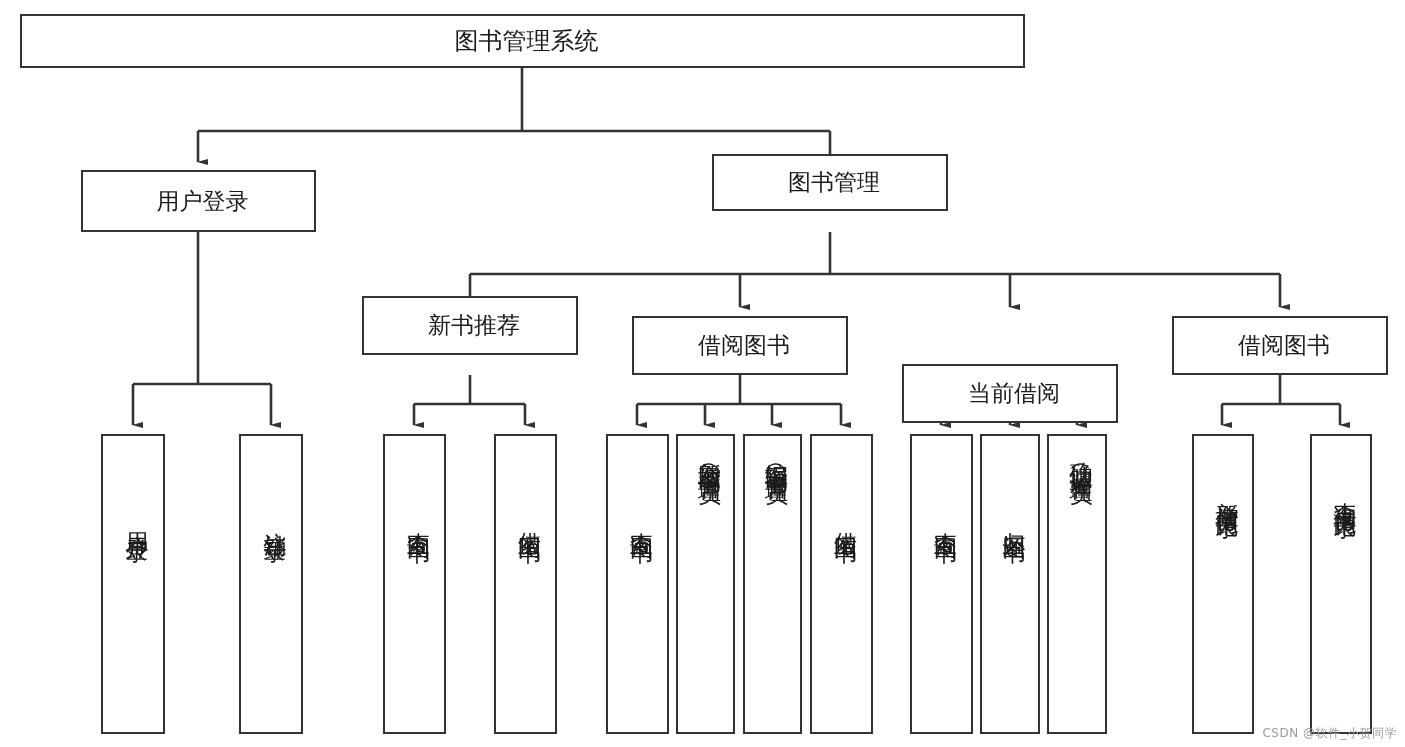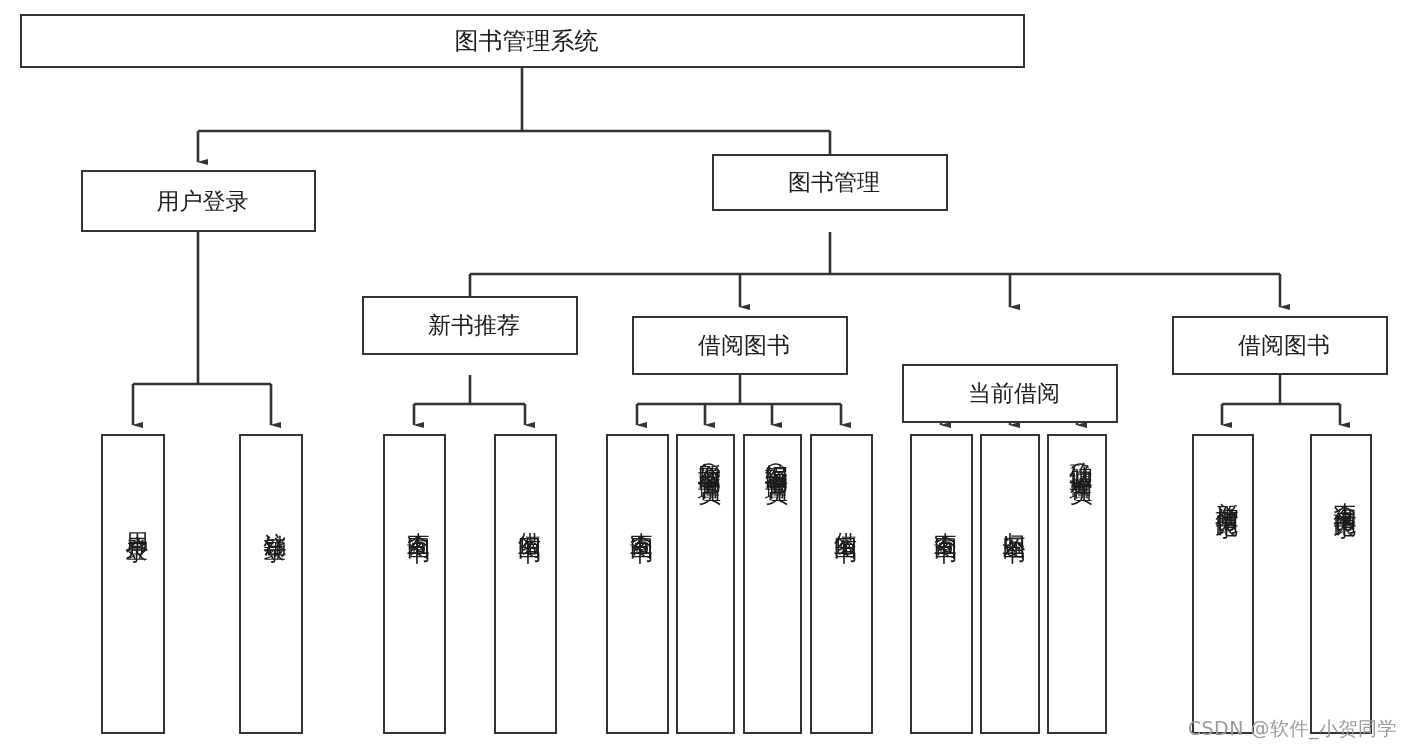--- a/index.html
+++ b/index.html
@@ -67,7 +67,7 @@
     position: absolute;
     right: 8px;
     bottom: 5px;
-    font-size: 19px;
+    font-size: 12px;
     color: #9a9a9a;
     letter-spacing: 0.5px;
     z-index: 5;

